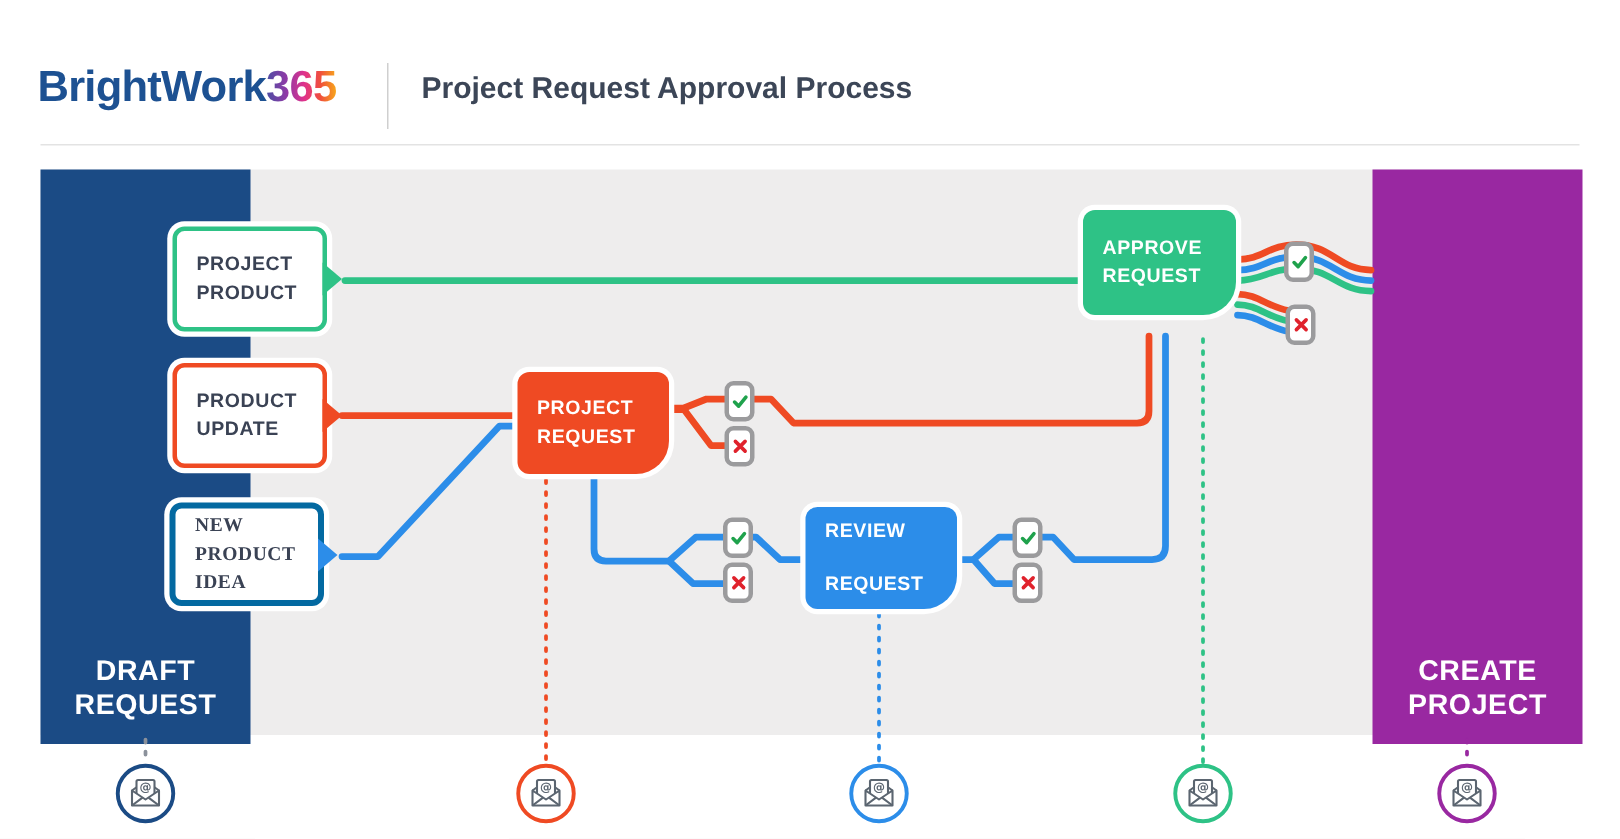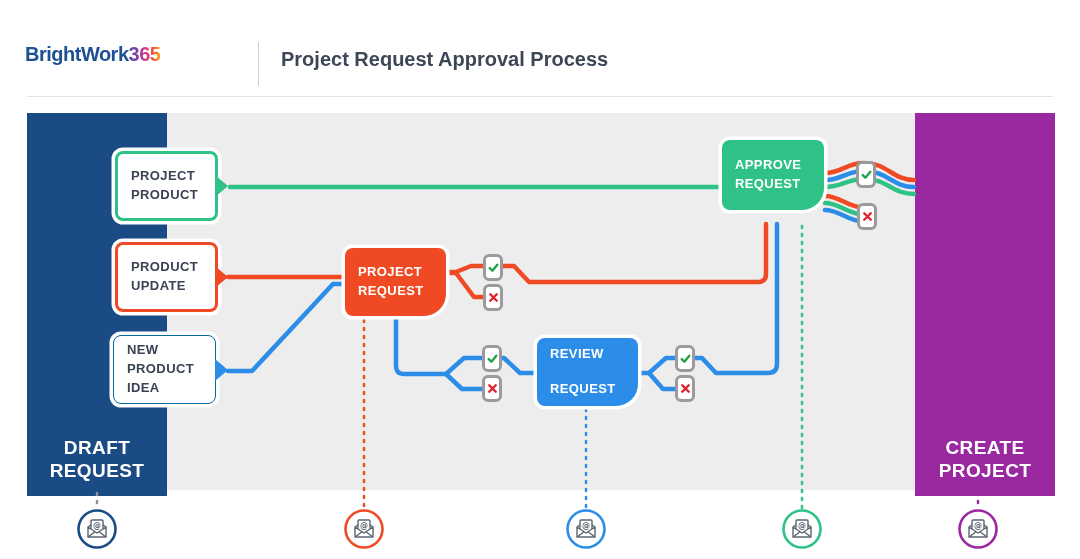--- a/index.html
+++ b/index.html
@@ -8,7 +8,7 @@
          font-family:"Liberation Sans","DejaVu Sans",sans-serif;}
 
   
-  .logo{position:absolute;left:25px;top:44px;font-size:20px;font-weight:800;letter-spacing:-0.5px;line-height:1;}
+  .logo{position:absolute;left:25px;top:44px;font-size:29px;font-weight:800;letter-spacing:-0.5px;line-height:1;}
   .logo-main{color:#1d5192;}
   .logo-365{background:linear-gradient(90deg,#4a4fa3 0%,#8f3aa6 30%,#e0328c 55%,#f0503c 78%,#f7a51b 100%);
             -webkit-background-clip:text;background-clip:text;color:transparent;}

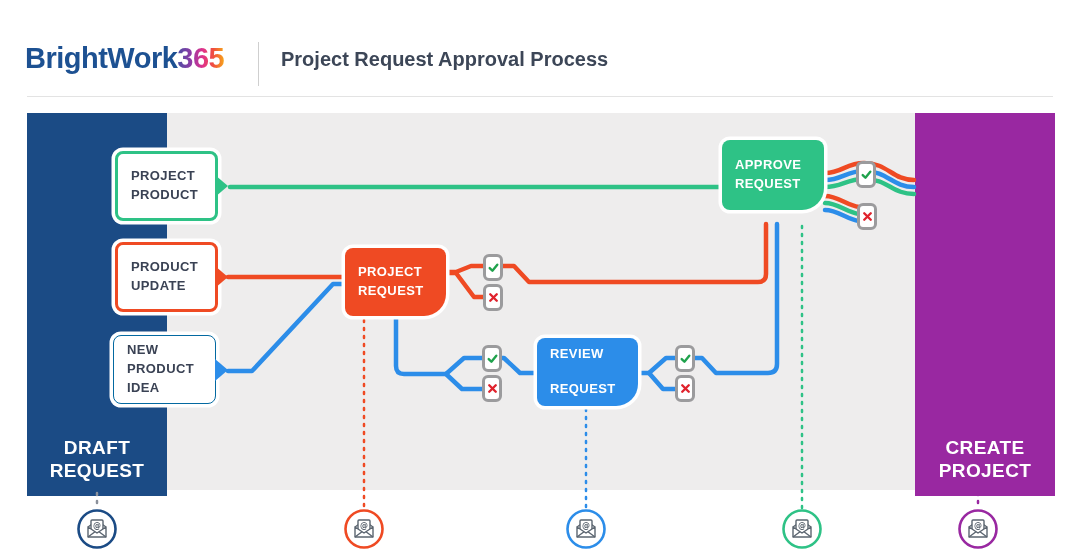--- a/index.html
+++ b/index.html
@@ -50,7 +50,7 @@
   .node.outline{background:#ffffff;color:#3a4254;}
   .node.outline.green{border:3px solid #2ec286;}
   .node.outline.red{border:3px solid #ef4a23;}
-  .node.outline.blue{border:1px solid #0369a1;}
+  .node.outline.blue{border:4px solid #0369a1;font-family:Liberation Serif, serif;}
   .node.fill{color:#ffffff;border-radius:8px 8px 22px 8px;}
   .node.fill.red{background:#ef4a23;}
   .node.fill.blue{background:#2c8de9;}

